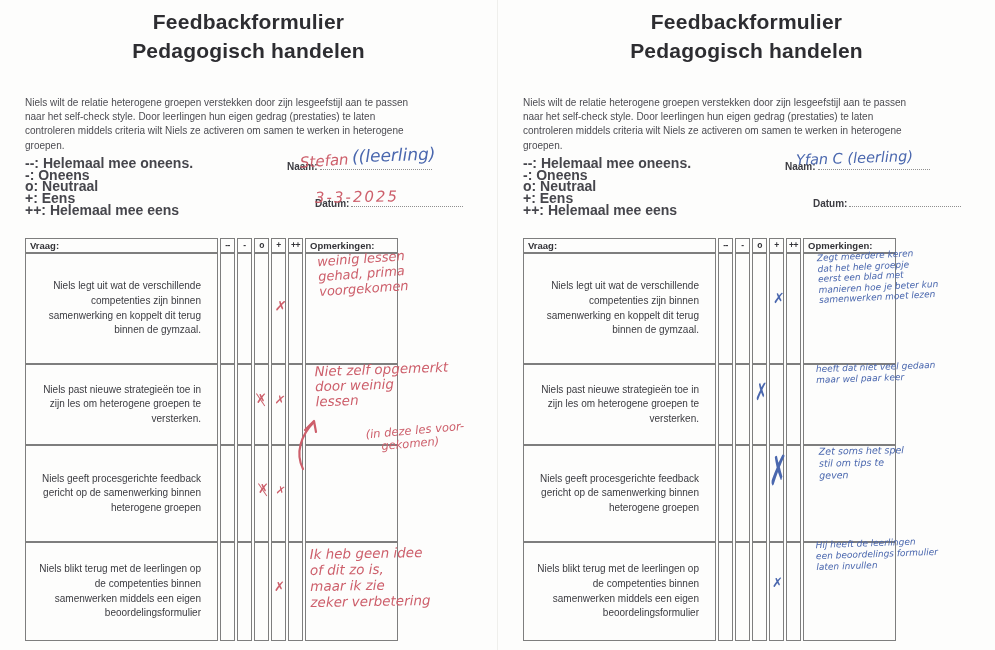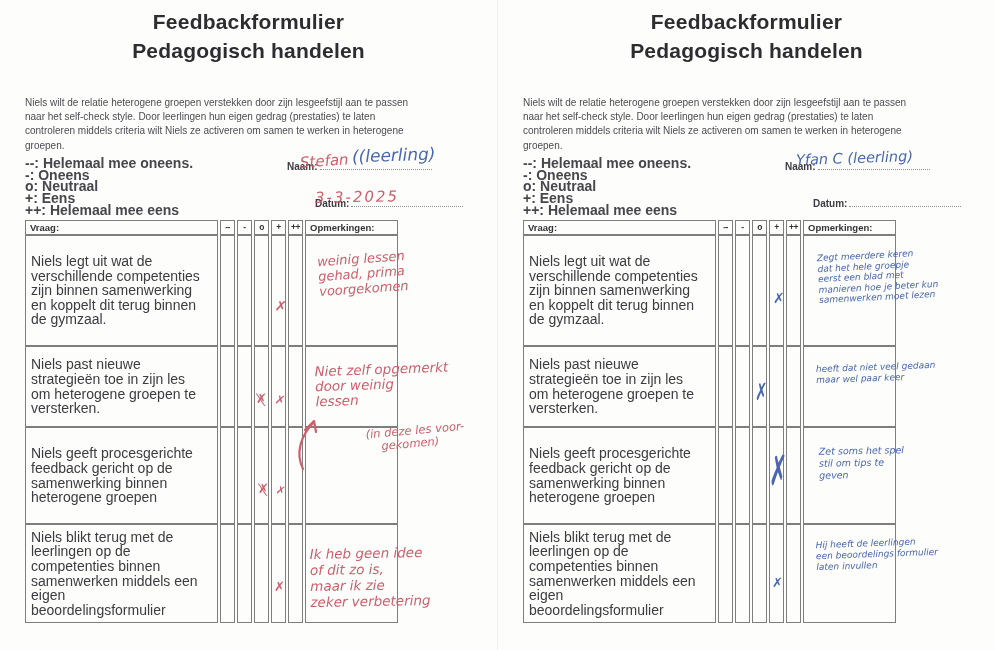--- a/index.html
+++ b/index.html
@@ -36,7 +36,7 @@
 
   
   .ftable {
-    position:absolute; left:25px; top:220px; width:373px;
+    position:absolute; left:25px; top:238px; width:373px;
     display:grid;
     grid-template-columns:193px 15px 15px 15px 15px 15px 1fr;
     grid-template-rows:15px 111px 81px 97px 99px;

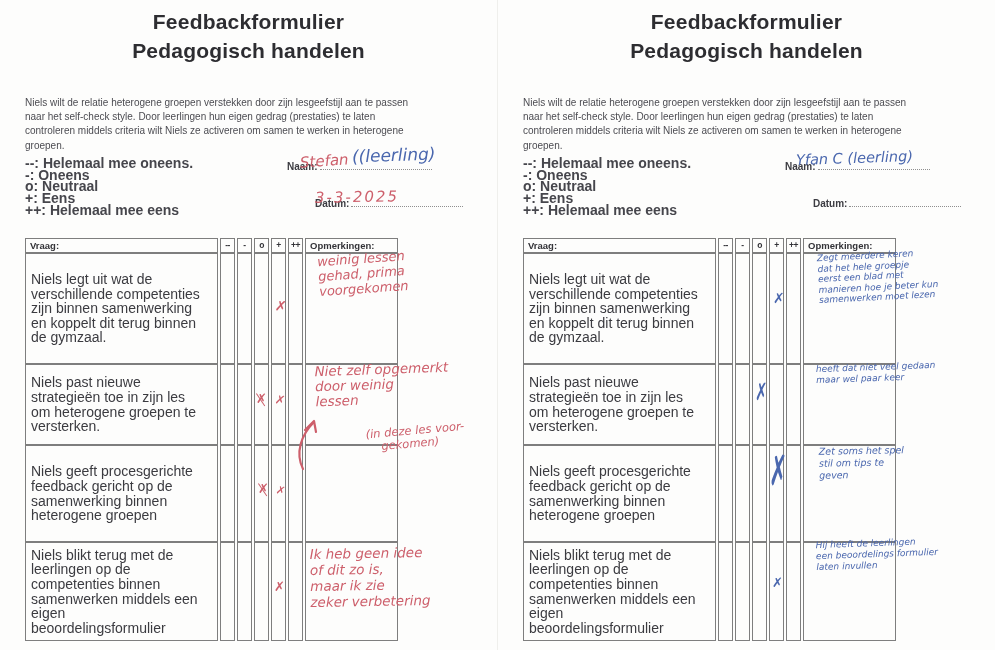--- a/index.html
+++ b/index.html
@@ -46,8 +46,8 @@
   .th { font-size:9.5px; font-weight:bold; color:#333338; padding:1px 4px; overflow:hidden; }
   .th.scale { text-align:center; padding:1px 0; font-size:8.5px; letter-spacing:-0.5px; }
   .q {
-    font-size:14px; line-height:14.6px; color:#3b3b40;
-    display:flex; align-items:center; padding:6px 16px 6px 5px;
+    font-size:10px; line-height:14.6px; color:#3b3b40;
+    display:flex; align-items:center; padding:6px 16px 6px 5px;text-align:right;
   }
 
   

